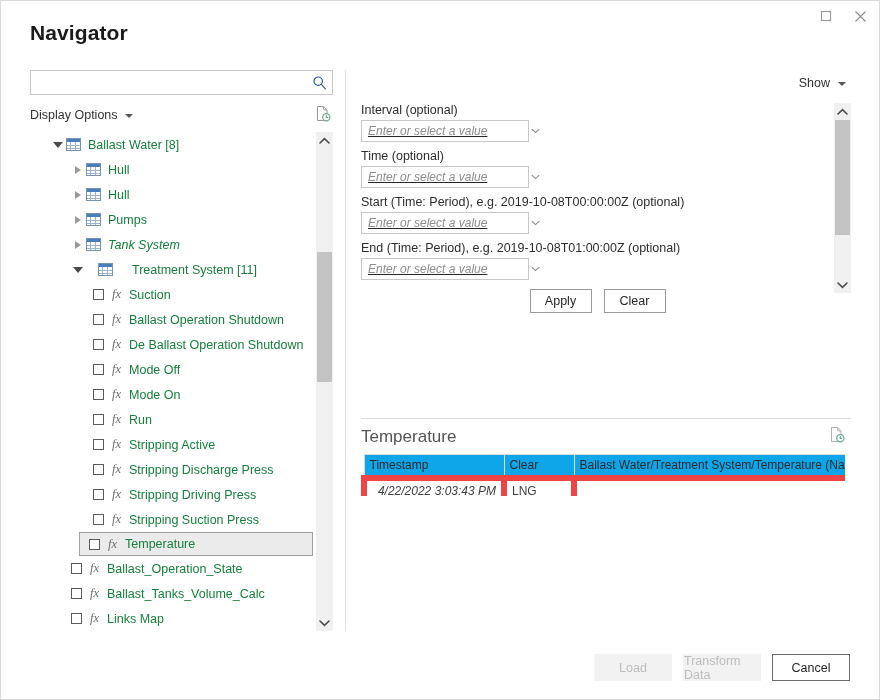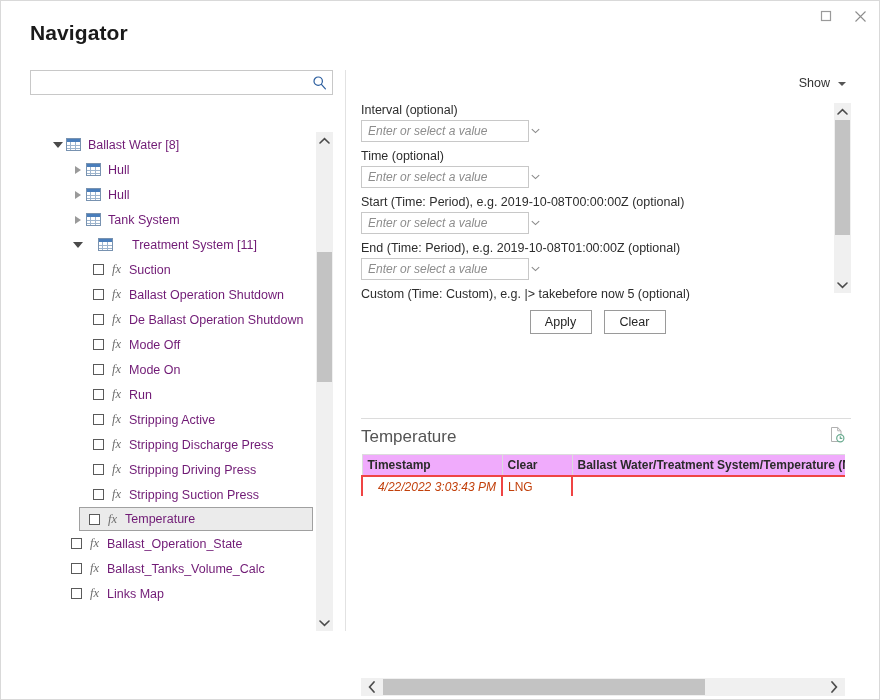--- a/index.html
+++ b/index.html
@@ -288,6 +288,20 @@
       </span>
     </div>
 
+    <div class="disprow">
+      <div class="disp-label">
+        <span>Display Options</span>
+        <span class="caret-sm"></span>
+      </div>
+      <span class="refresh-doc">
+        <svg width="16" height="17" viewBox="0 0 16 17" aria-hidden="true">
+          <path d="M2.5 1.5 h6.2 l3.3 3.3 v10.7 h-9.5 z" fill="#fff" stroke="#9a9a9a" stroke-width="1"></path>
+          <path d="M8.7 1.5 v3.3 h3.3" fill="none" stroke="#9a9a9a" stroke-width="1"></path>
+          <circle cx="11.3" cy="12.3" r="3.6" fill="#fff" stroke="#6aab90" stroke-width="1.2"></circle>
+          <path d="M11.3 10.3 v2 h2" fill="none" stroke="#6aab90" stroke-width="1.2"></path>
+        </svg>
+      </span>
+    </div>
 
     <div class="treebox">
       <div class="treelist" id="treelist">

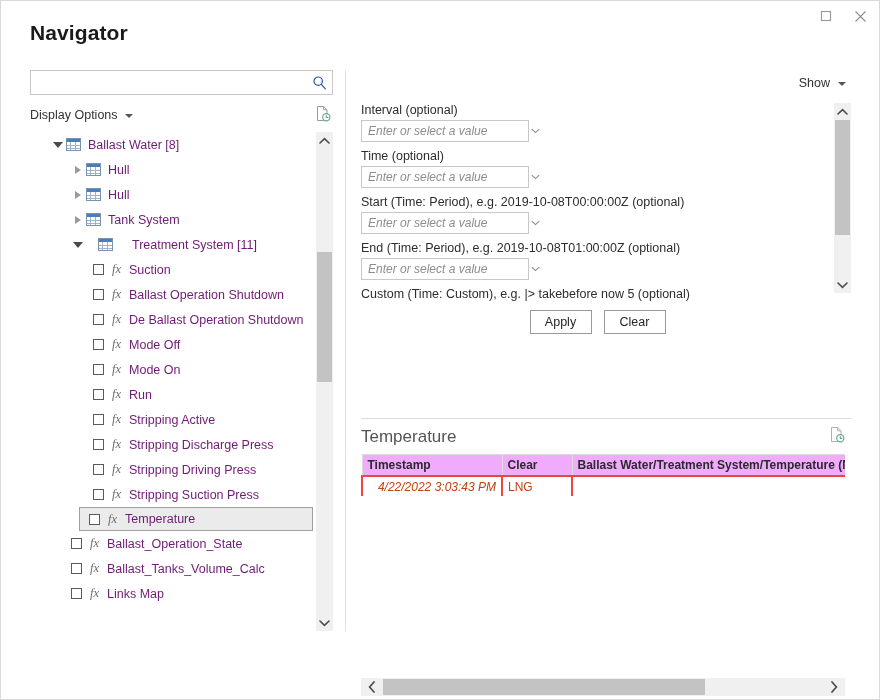--- a/index.html
+++ b/index.html
@@ -172,7 +172,7 @@
   .plabel { font-size: 12.5px; color: #2d2d2d; margin-bottom: 3px; }
   .pfield {
     width: 168px; height: 22px; border: 1px solid #c8c8c8; background: #fff;
-    display: flex; align-items: center; margin-bottom: 7px;
+    display: flex; align-items: center; margin-bottom: 7px; text-decoration: underline;
   }
   .pfield input {
     border: 0; outline: none; flex: 1; height: 100%; padding: 0 6px;

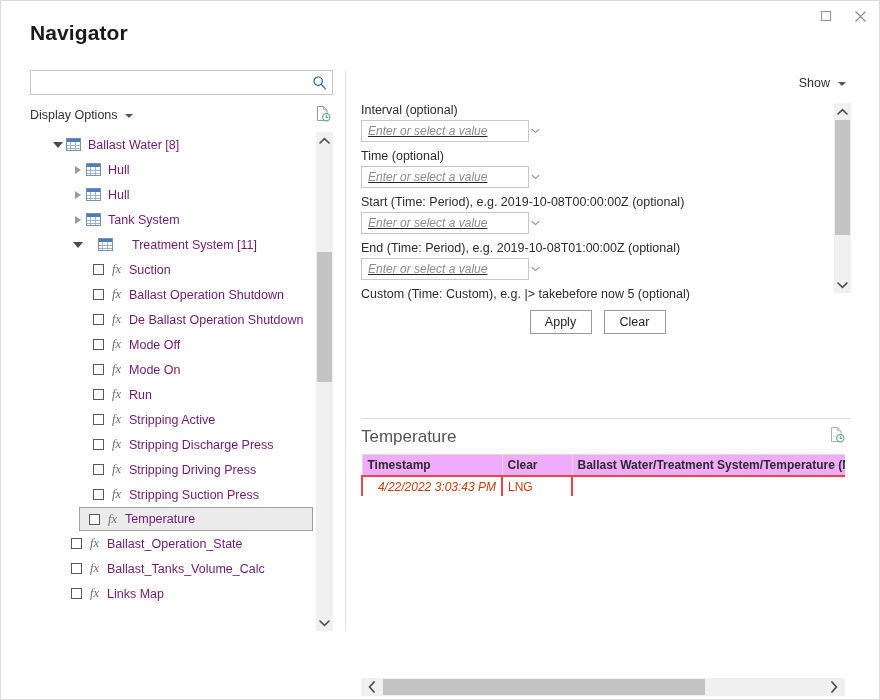--- a/index.html
+++ b/index.html
@@ -132,7 +132,7 @@
     font-family: "Liberation Serif", serif; font-style: italic;
     font-size: 12.5px; color: #6e6e6e;
   }
-  .tlabel { font-size: 12.5px; color: #701a75; }
+  .tlabel { font-size: 12.5px; color: #15803d; }
 
   
   .vscroll {

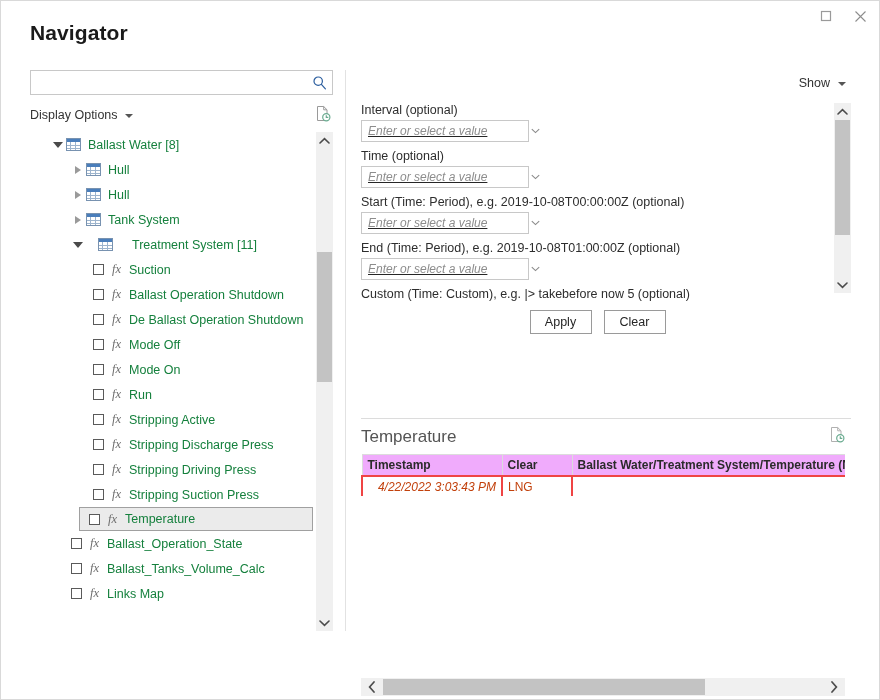--- a/index.html
+++ b/index.html
@@ -325,6 +325,13 @@
             </span>
             <span class="tbl-ico"></span>
             <span class="tlabel">Hull</span>
+          </div>
+          <div class="trow" style="padding-left: 40px;">
+            <span class="twist">
+              <span class="tri-right"></span>
+            </span>
+            <span class="tbl-ico"></span>
+            <span class="tlabel">Pumps</span>
           </div>
           <div class="trow" style="padding-left: 40px;">
             <span class="twist">

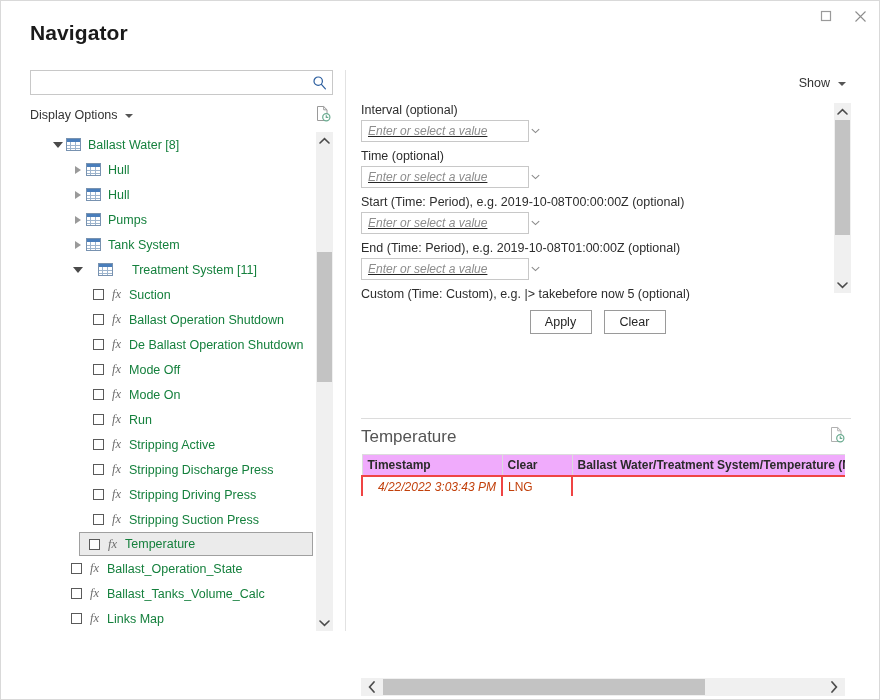--- a/index.html
+++ b/index.html
@@ -333,7 +333,7 @@
             <span class="tbl-ico"></span>
             <span class="tlabel">Pumps</span>
           </div>
-          <div class="trow" style="padding-left: 40px;">
+          <div class="trow" style="padding-left: 40px; font-style: italic;">
             <span class="twist">
               <span class="tri-right"></span>
             </span>

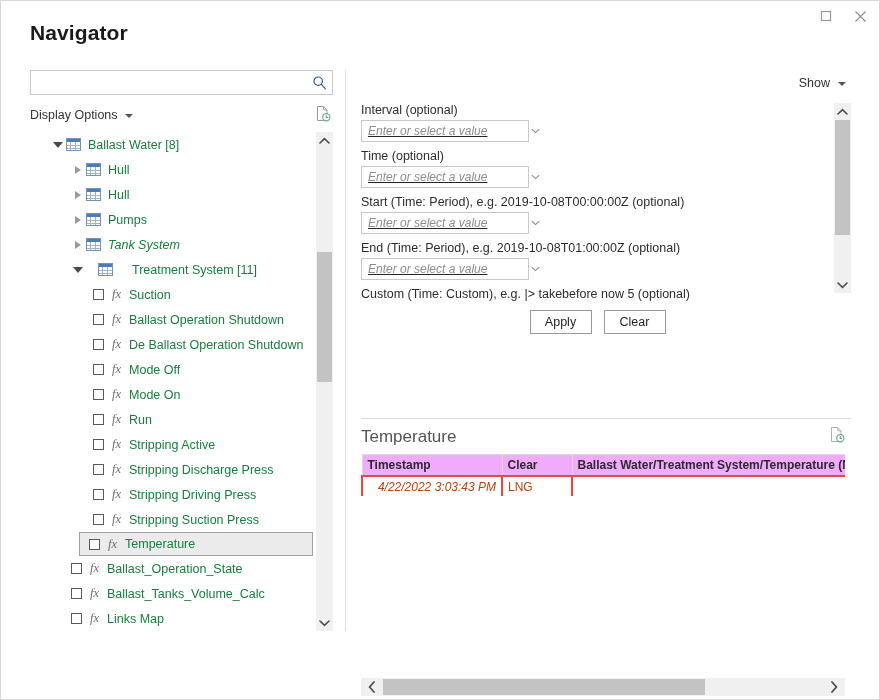--- a/index.html
+++ b/index.html
@@ -483,7 +483,6 @@
             </svg>
           </span>
         </div>
-        <div class="plabel">Custom (Time: Custom), e.g. |&gt; takebefore now 5 (optional)</div>
         <div class="btnrow">
           <div class="btn">Apply</div>
           <div class="btn">Clear</div>

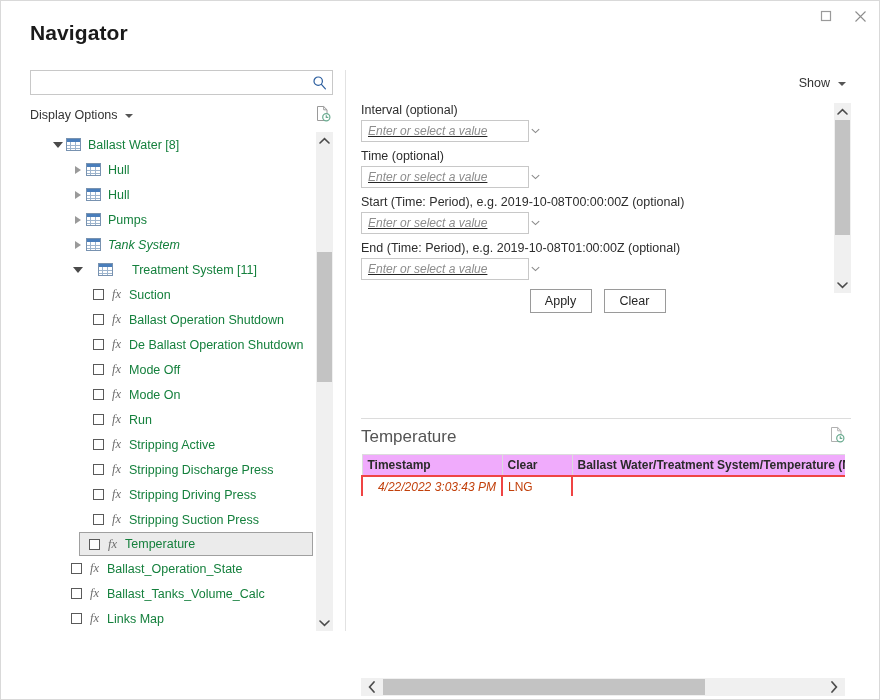--- a/index.html
+++ b/index.html
@@ -212,8 +212,8 @@
     font-size: 12px;
   }
   table.preview th {
-    border: 1px solid #dcdcdc; background: #f0abfc;
-    font-weight: bold; color: #2b2b2b; text-align: left;
+    border: 1px solid #dcdcdc; background: #0ea5e9;
+    font-weight: normal; color: #2b2b2b; text-align: left;
     padding: 3px 5px; height: 20px; white-space: nowrap; overflow: hidden;
   }
   table.preview td {

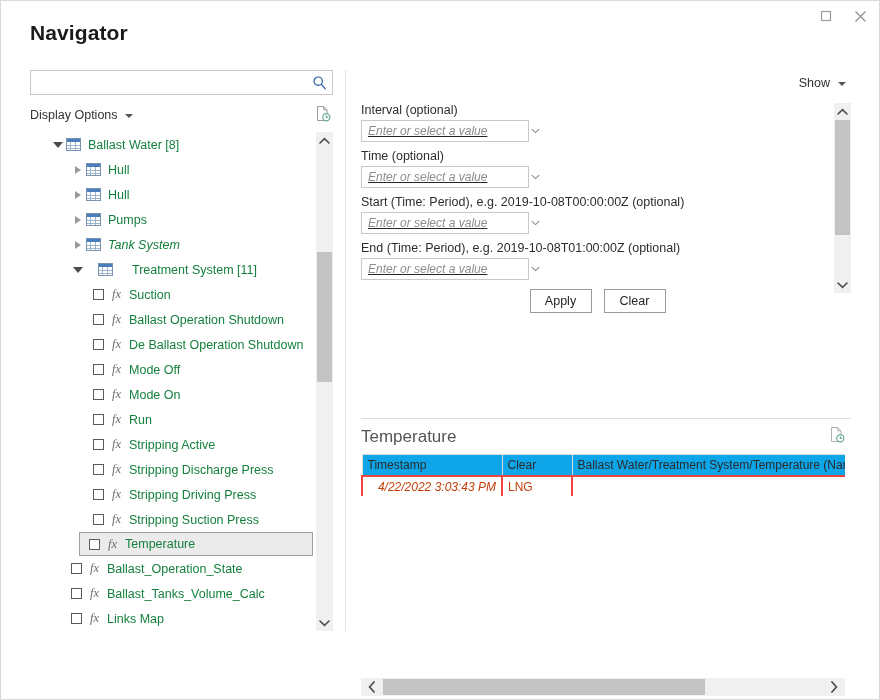--- a/index.html
+++ b/index.html
@@ -217,7 +217,7 @@
     padding: 3px 5px; height: 20px; white-space: nowrap; overflow: hidden;
   }
   table.preview td {
-    border: 2px solid #ef4444; background: #fff; color: #c2410c;
+    border: 6px solid #ef4444; background: #fff; color: #404040;
     padding: 3px 5px; height: 20px; white-space: nowrap; overflow: hidden;
   }
   td.num, td.ts { font-style: italic; text-align: right; }

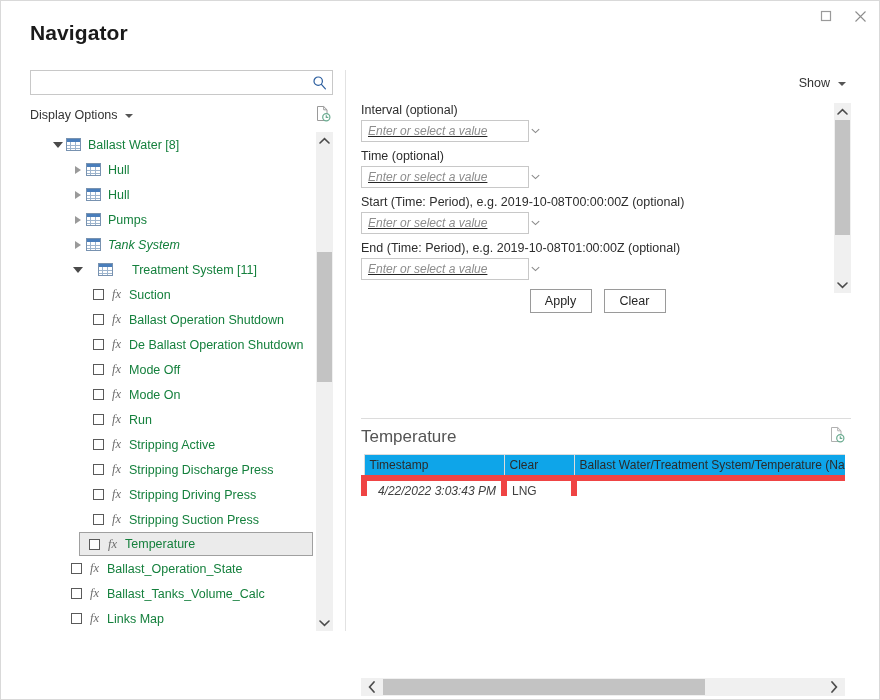--- a/index.html
+++ b/index.html
@@ -560,6 +560,13 @@
     </div>
   </div>
 
+  <div class="footer">
+    <div class="fbtns" id="footerbtns">
+        <div class="fbtn disabled">Load</div>
+        <div class="fbtn disabled">Transform Data</div>
+        <div class="fbtn primary">Cancel</div>
+      </div>
+  </div>
 </div>
 
 </body></html>

